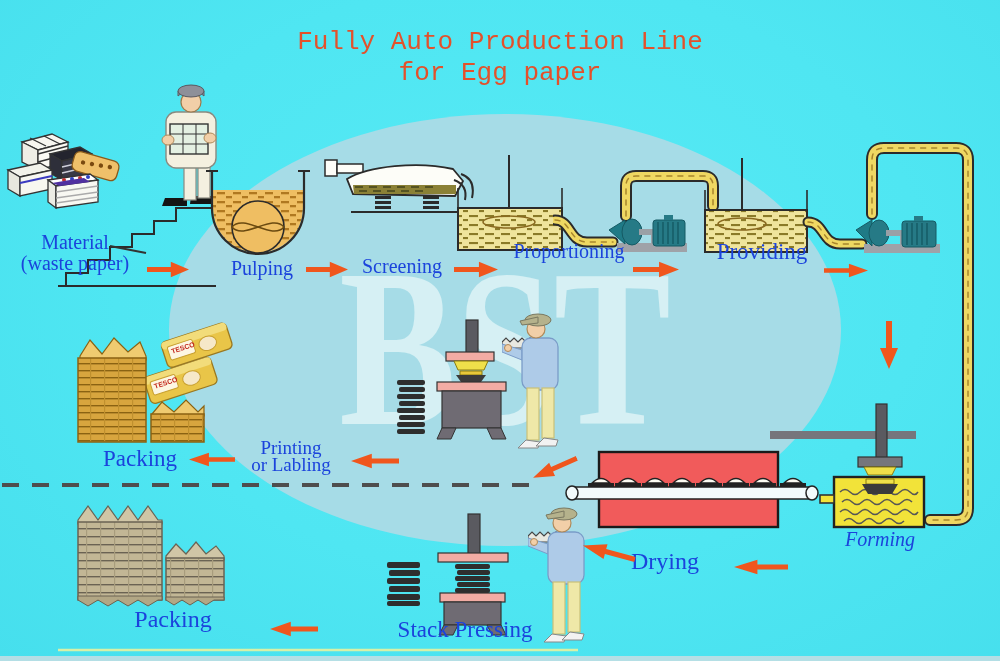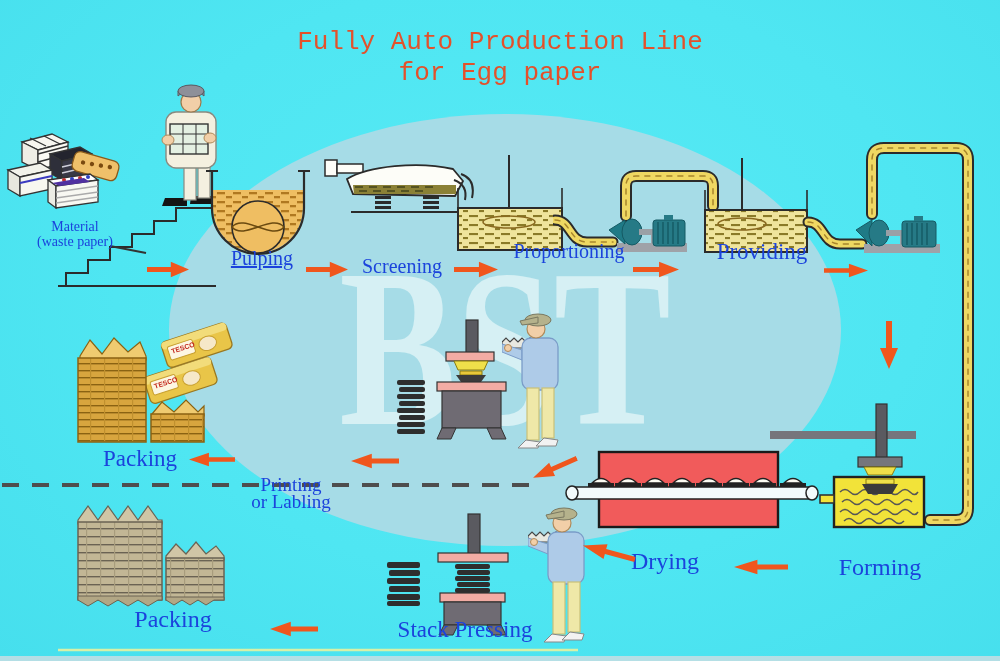--- a/index.html
+++ b/index.html
@@ -366,7 +366,7 @@
   </svg>
   <div class="abs" style="left:0;top:656px;width:1000px;height:5px;background:#D8DEE2;opacity:.75;"></div>
 
-  <div class="abs label" style="left:0px;top:220px;width:150px;font-size:14px;">
+  <div class="abs label" style="left:0px;top:232px;width:150px;font-size:20px;">
     <div>Material</div>
     <div>(waste paper)</div>
   </div>

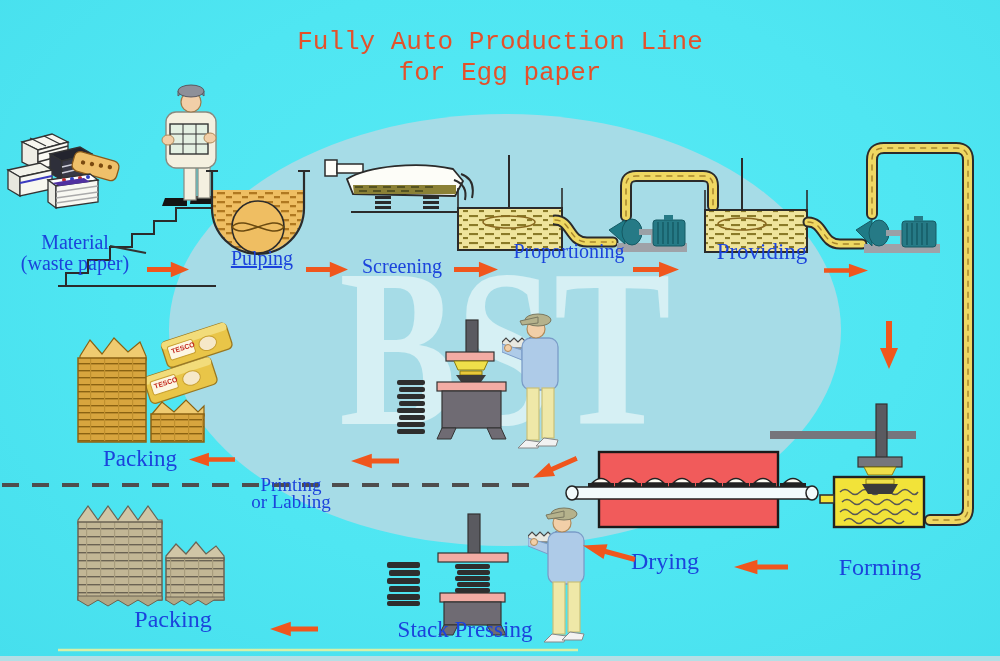--- a/index.html
+++ b/index.html
@@ -370,7 +370,7 @@
     <div>Material</div>
     <div>(waste paper)</div>
   </div>
-  <div class="abs label" style="left:212px;top:248px;width:100px;font-size:20px;text-decoration:underline;">Pulping</div>
+  <div class="abs label" style="left:212px;top:258px;width:100px;font-size:20px;">Pulping</div>
   <div class="abs label" style="left:350px;top:256px;width:104px;font-size:20px;">Screening</div>
   <div class="abs label" style="left:498px;top:241px;width:142px;font-size:20px;">Proportioning</div>
   <div class="abs label" style="left:702px;top:240px;width:120px;font-size:23px;">Providing</div>

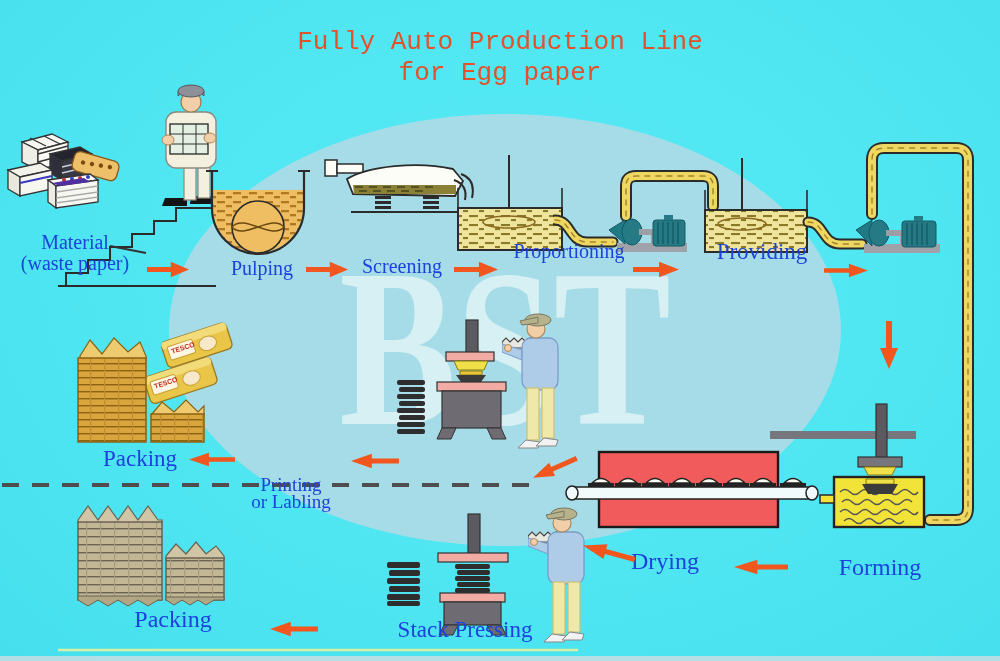--- a/index.html
+++ b/index.html
@@ -376,7 +376,7 @@
   <div class="abs label" style="left:702px;top:240px;width:120px;font-size:23px;">Providing</div>
   <div class="abs label" style="left:825px;top:555px;width:110px;font-size:24px;">Forming</div>
   <div class="abs label" style="left:620px;top:549px;width:90px;font-size:24px;">Drying</div>
-  <div class="abs label" style="left:232px;top:439px;width:118px;font-size:19px;line-height:17px;margin-top:37px;">
+  <div class="abs label" style="left:232px;top:439px;width:118px;font-size:19px;line-height:17px;">
     <div>Printing</div>
     <div>or Labling</div>
   </div>

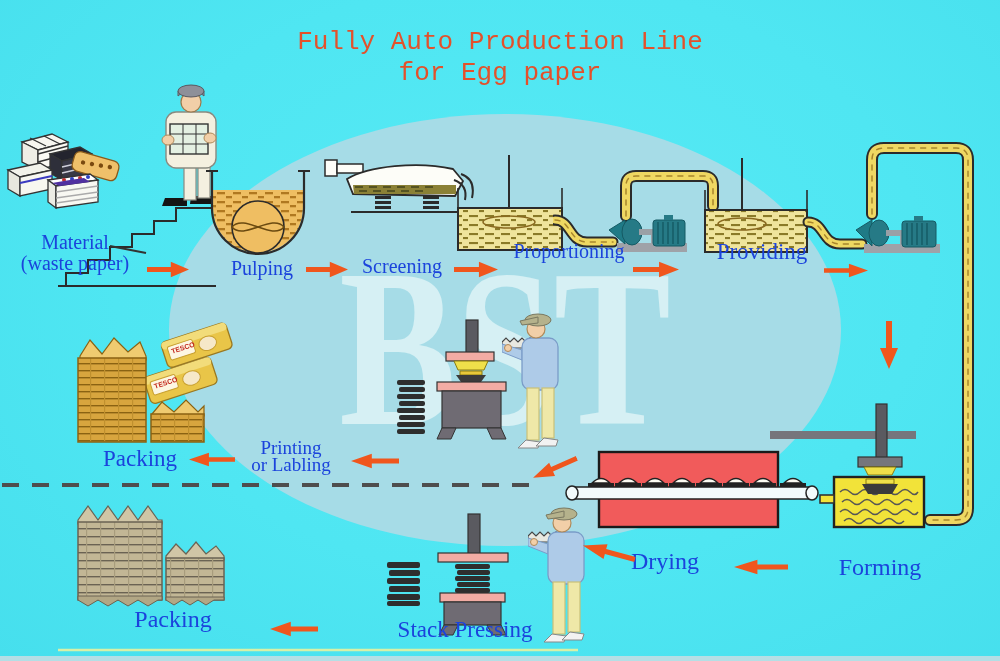--- a/index.html
+++ b/index.html
@@ -374,7 +374,7 @@
   <div class="abs label" style="left:350px;top:256px;width:104px;font-size:20px;">Screening</div>
   <div class="abs label" style="left:498px;top:241px;width:142px;font-size:20px;">Proportioning</div>
   <div class="abs label" style="left:702px;top:240px;width:120px;font-size:23px;">Providing</div>
-  <div class="abs label" style="left:825px;top:555px;width:110px;font-size:24px;">Forming</div>
+  <div class="abs label" style="left:825px;top:529px;width:110px;font-size:20px;font-style:italic;">Forming</div>
   <div class="abs label" style="left:620px;top:549px;width:90px;font-size:24px;">Drying</div>
   <div class="abs label" style="left:232px;top:439px;width:118px;font-size:19px;line-height:17px;">
     <div>Printing</div>

